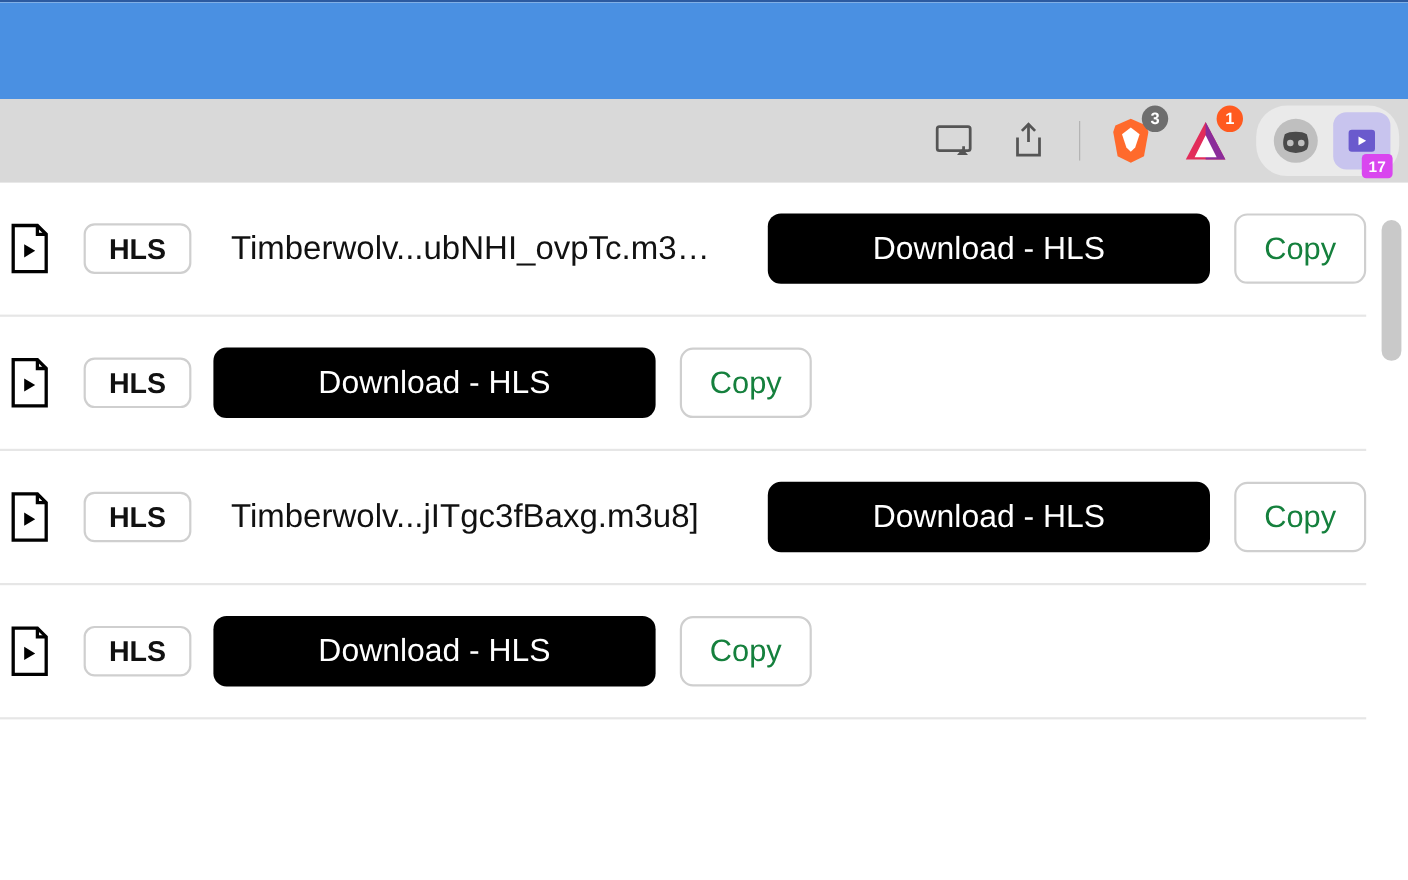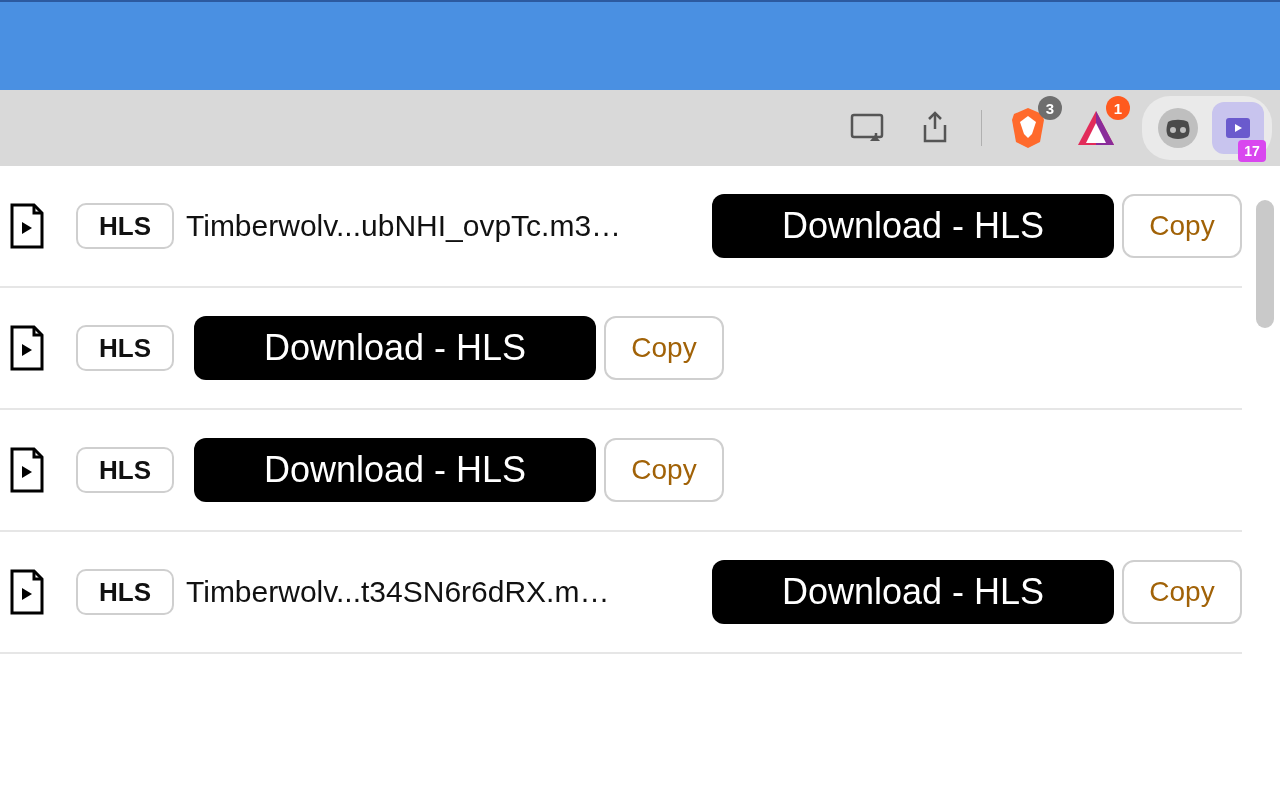--- a/index.html
+++ b/index.html
@@ -19,7 +19,7 @@
     .row:first-child { border-top: none; }
     .file-icon { width: 42px; height: 48px; flex-shrink: 0; }
     .hls-badge { margin-left: 28px; width: 98px; height: 46px; border: 2px solid #cfcfcf; border-radius: 10px; display: flex; align-items: center; justify-content: center; font-weight: 800; font-size: 26px; color: #111; flex-shrink: 0; }
-    .filename { margin-left: 12px; font-size: 30px; color: #111; flex-grow: 1; white-space: nowrap; overflow: hidden; text-overflow: clip; }
+    .filename { margin-left: 36px; font-size: 30px; color: #111; flex-grow: 1; white-space: nowrap; overflow: hidden; text-overflow: clip; }
     .download-btn { width: 402px; height: 64px; background: #000; color: #fff; border: none; border-radius: 12px; font-size: 36px; font-weight: 500; cursor: pointer; flex-shrink: 0; margin-left: 20px; }
     .copy-btn { width: 120px; height: 64px; background: #fff; border: 2px solid #cfcfcf; border-radius: 12px; font-size: 28px; color: #a16207; cursor: pointer; flex-shrink: 0; margin-left: 8px; }
     .scrollbar { position: absolute; right: 6px; top: 34px; width: 18px; height: 128px; background: #c9c9c9; border-radius: 9px; }

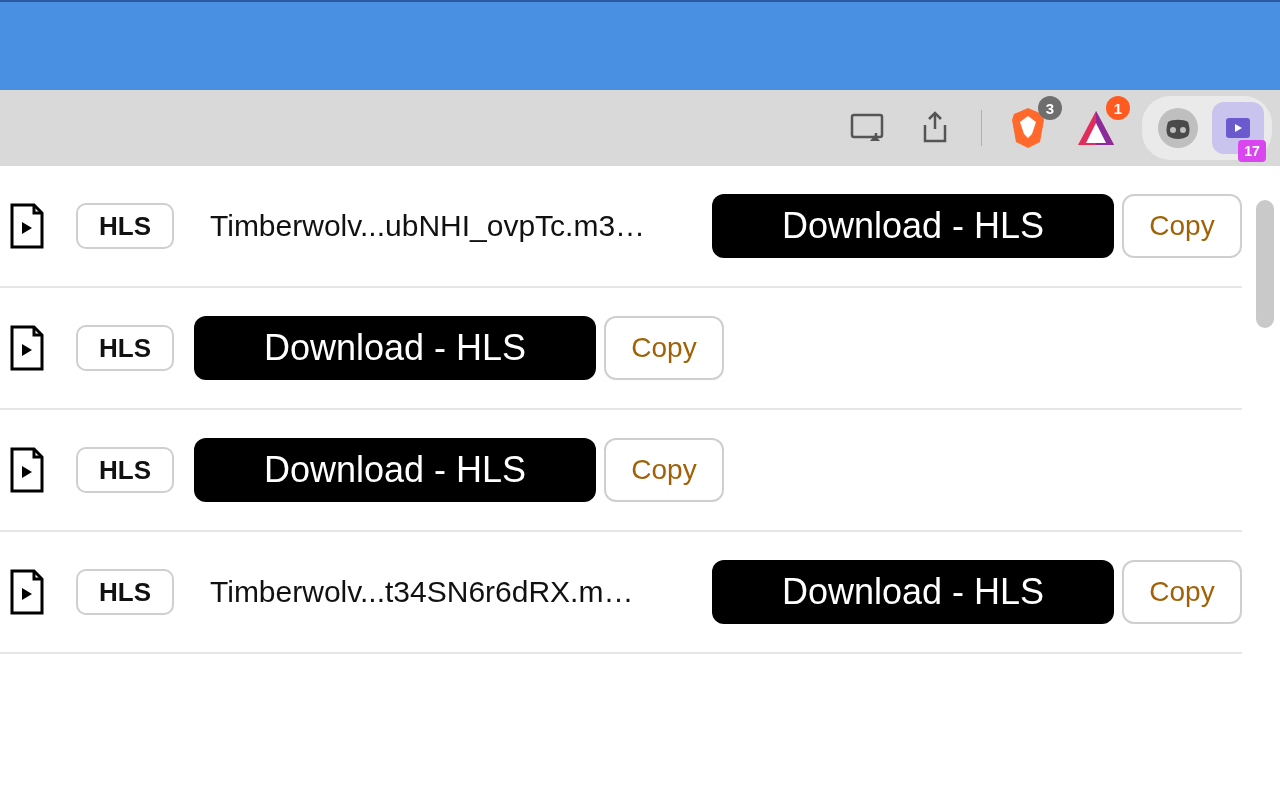--- a/index.html
+++ b/index.html
@@ -20,7 +20,7 @@
     .file-icon { width: 42px; height: 48px; flex-shrink: 0; }
     .hls-badge { margin-left: 28px; width: 98px; height: 46px; border: 2px solid #cfcfcf; border-radius: 10px; display: flex; align-items: center; justify-content: center; font-weight: 800; font-size: 26px; color: #111; flex-shrink: 0; }
     .filename { margin-left: 36px; font-size: 30px; color: #111; flex-grow: 1; white-space: nowrap; overflow: hidden; text-overflow: clip; }
-    .download-btn { width: 402px; height: 64px; background: #000; color: #fff; border: none; border-radius: 12px; font-size: 36px; font-weight: 500; cursor: pointer; flex-shrink: 0; margin-left: 20px; }
+    .download-btn { width: 402px; height: 64px; background: #000; color: #fff; border: none; border-radius: 12px; font-size: 29px; font-weight: 500; cursor: pointer; flex-shrink: 0; margin-left: 20px; }
     .copy-btn { width: 120px; height: 64px; background: #fff; border: 2px solid #cfcfcf; border-radius: 12px; font-size: 28px; color: #a16207; cursor: pointer; flex-shrink: 0; margin-left: 8px; }
     .scrollbar { position: absolute; right: 6px; top: 34px; width: 18px; height: 128px; background: #c9c9c9; border-radius: 9px; }
     body { border-top: 2px solid #2c5aa0; }

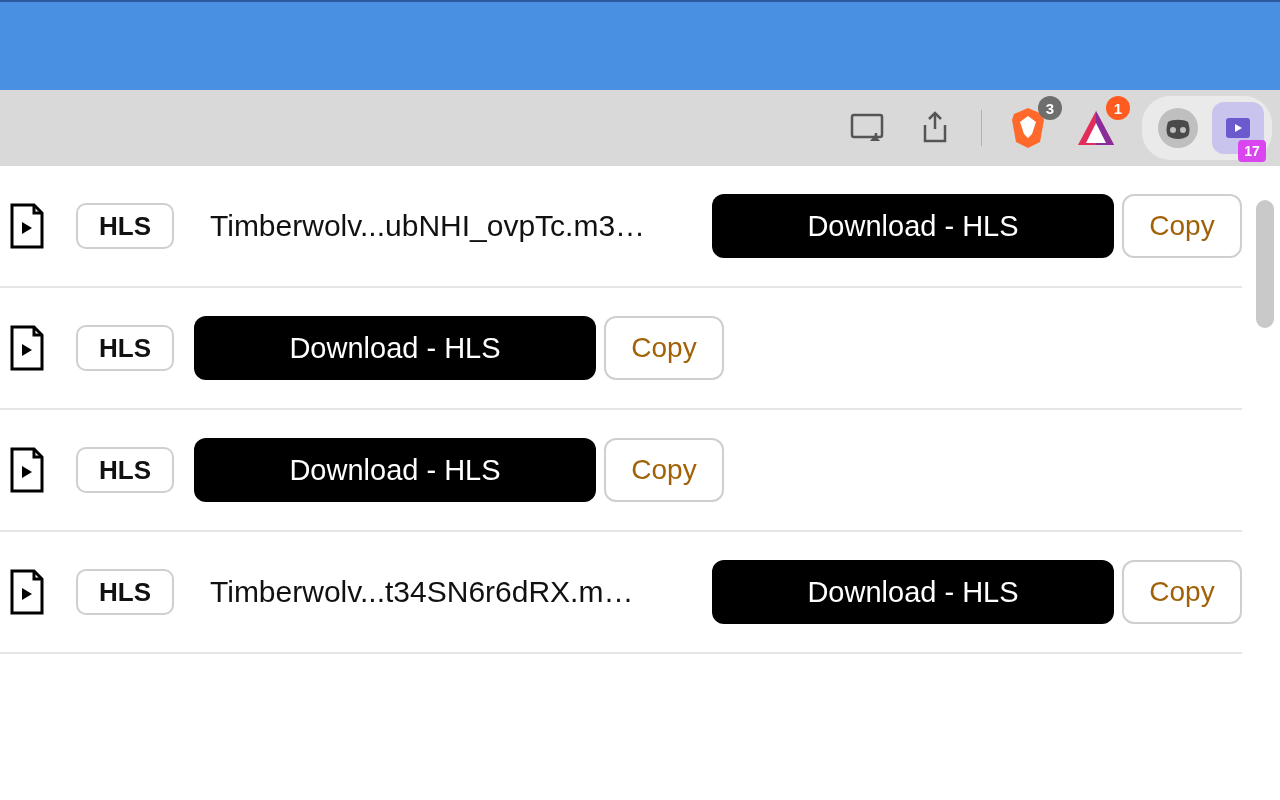--- a/index.html
+++ b/index.html
@@ -21,7 +21,7 @@
     .hls-badge { margin-left: 28px; width: 98px; height: 46px; border: 2px solid #cfcfcf; border-radius: 10px; display: flex; align-items: center; justify-content: center; font-weight: 800; font-size: 26px; color: #111; flex-shrink: 0; }
     .filename { margin-left: 36px; font-size: 30px; color: #111; flex-grow: 1; white-space: nowrap; overflow: hidden; text-overflow: clip; }
     .download-btn { width: 402px; height: 64px; background: #000; color: #fff; border: none; border-radius: 12px; font-size: 29px; font-weight: 500; cursor: pointer; flex-shrink: 0; margin-left: 20px; }
-    .copy-btn { width: 120px; height: 64px; background: #fff; border: 2px solid #cfcfcf; border-radius: 12px; font-size: 28px; color: #a16207; cursor: pointer; flex-shrink: 0; margin-left: 8px; }
+    .copy-btn { width: 120px; height: 64px; background: #fff; border: 2px solid #cfcfcf; border-radius: 12px; font-size: 28px; color: #15803d; cursor: pointer; flex-shrink: 0; margin-left: 22px; }
     .scrollbar { position: absolute; right: 6px; top: 34px; width: 18px; height: 128px; background: #c9c9c9; border-radius: 9px; }
     body { border-top: 2px solid #2c5aa0; }
   </style>

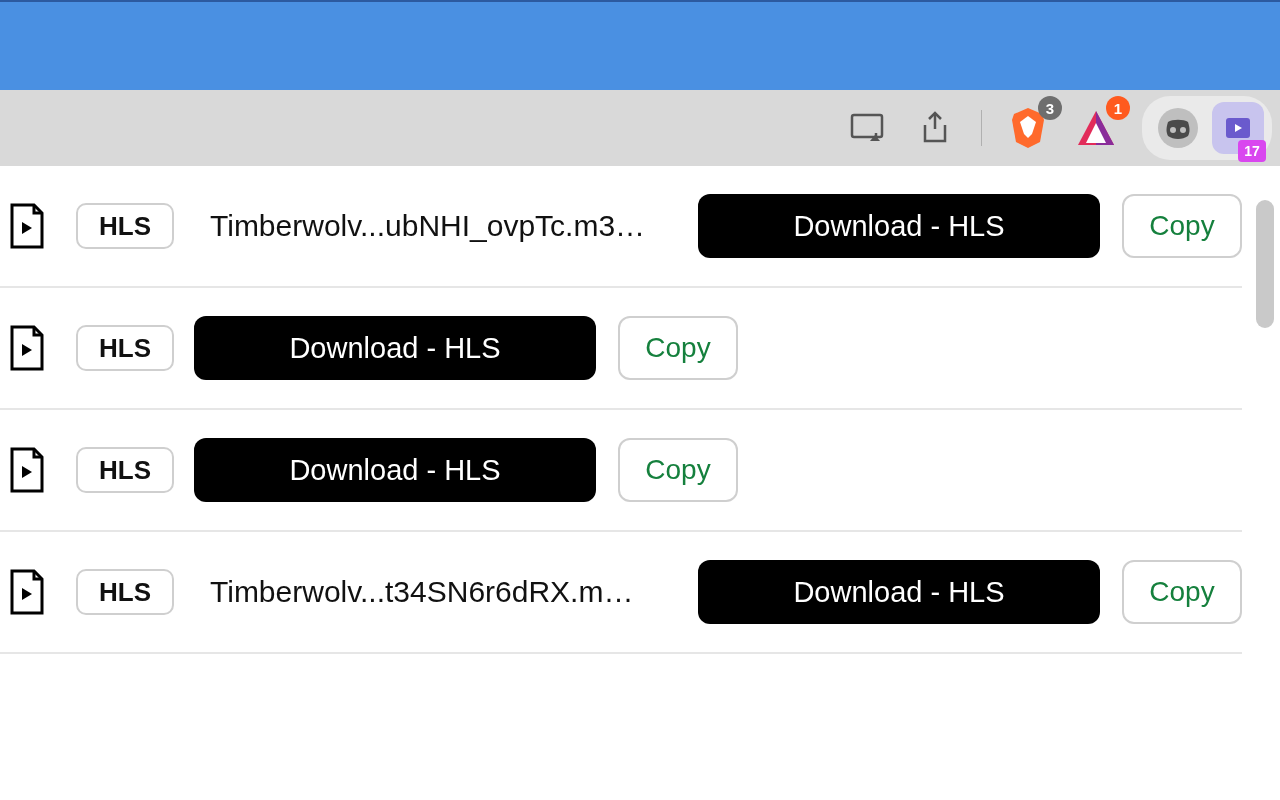--- a/index.html
+++ b/index.html
@@ -117,6 +117,7 @@
         </svg>
       </span>
       <div class="hls-badge">HLS</div>
+      <div class="filename">Timberwolv...jITgc3fBaxg.m3u8]</div>
       <button class="download-btn">Download - HLS</button>
       <button class="copy-btn">Copy</button>
     </div>

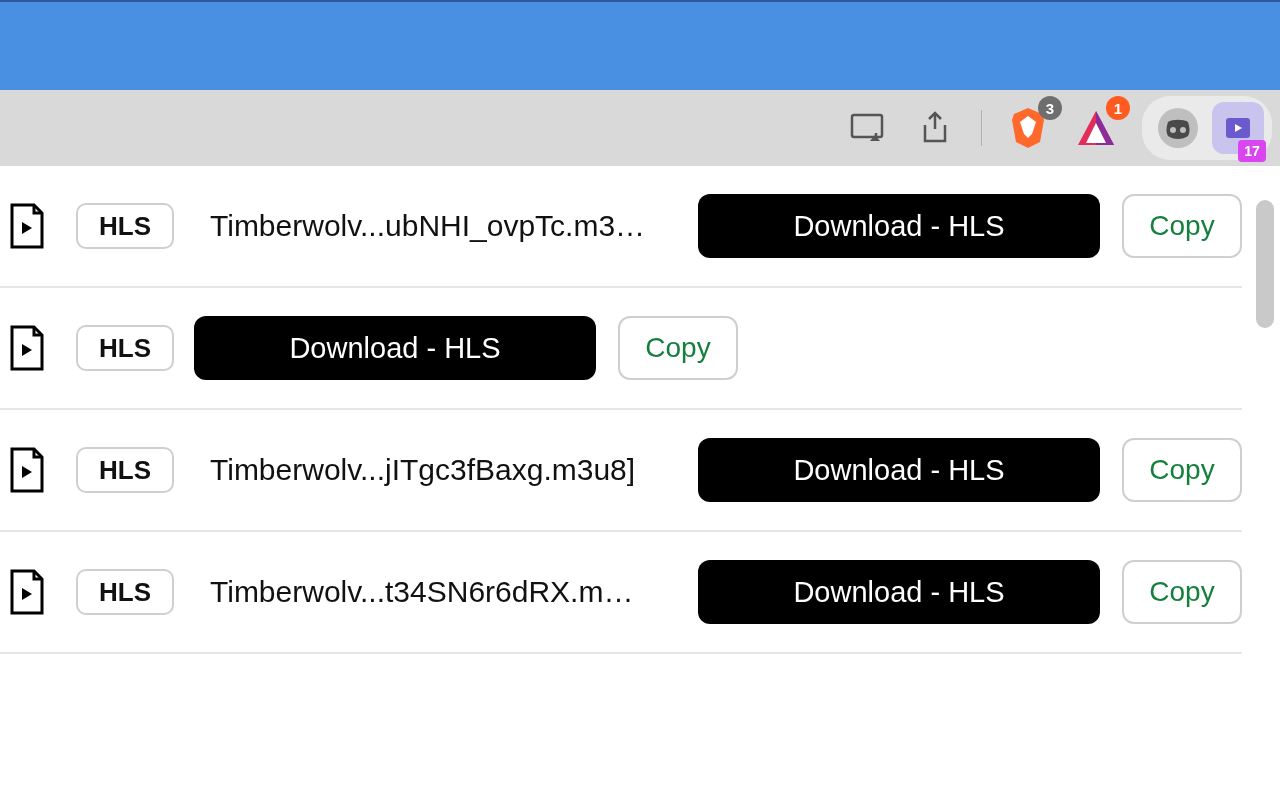--- a/index.html
+++ b/index.html
@@ -130,7 +130,6 @@
         </svg>
       </span>
       <div class="hls-badge">HLS</div>
-      <div class="filename">Timberwolv...t34SN6r6dRX.m…</div>
       <button class="download-btn">Download - HLS</button>
       <button class="copy-btn">Copy</button>
     </div>

